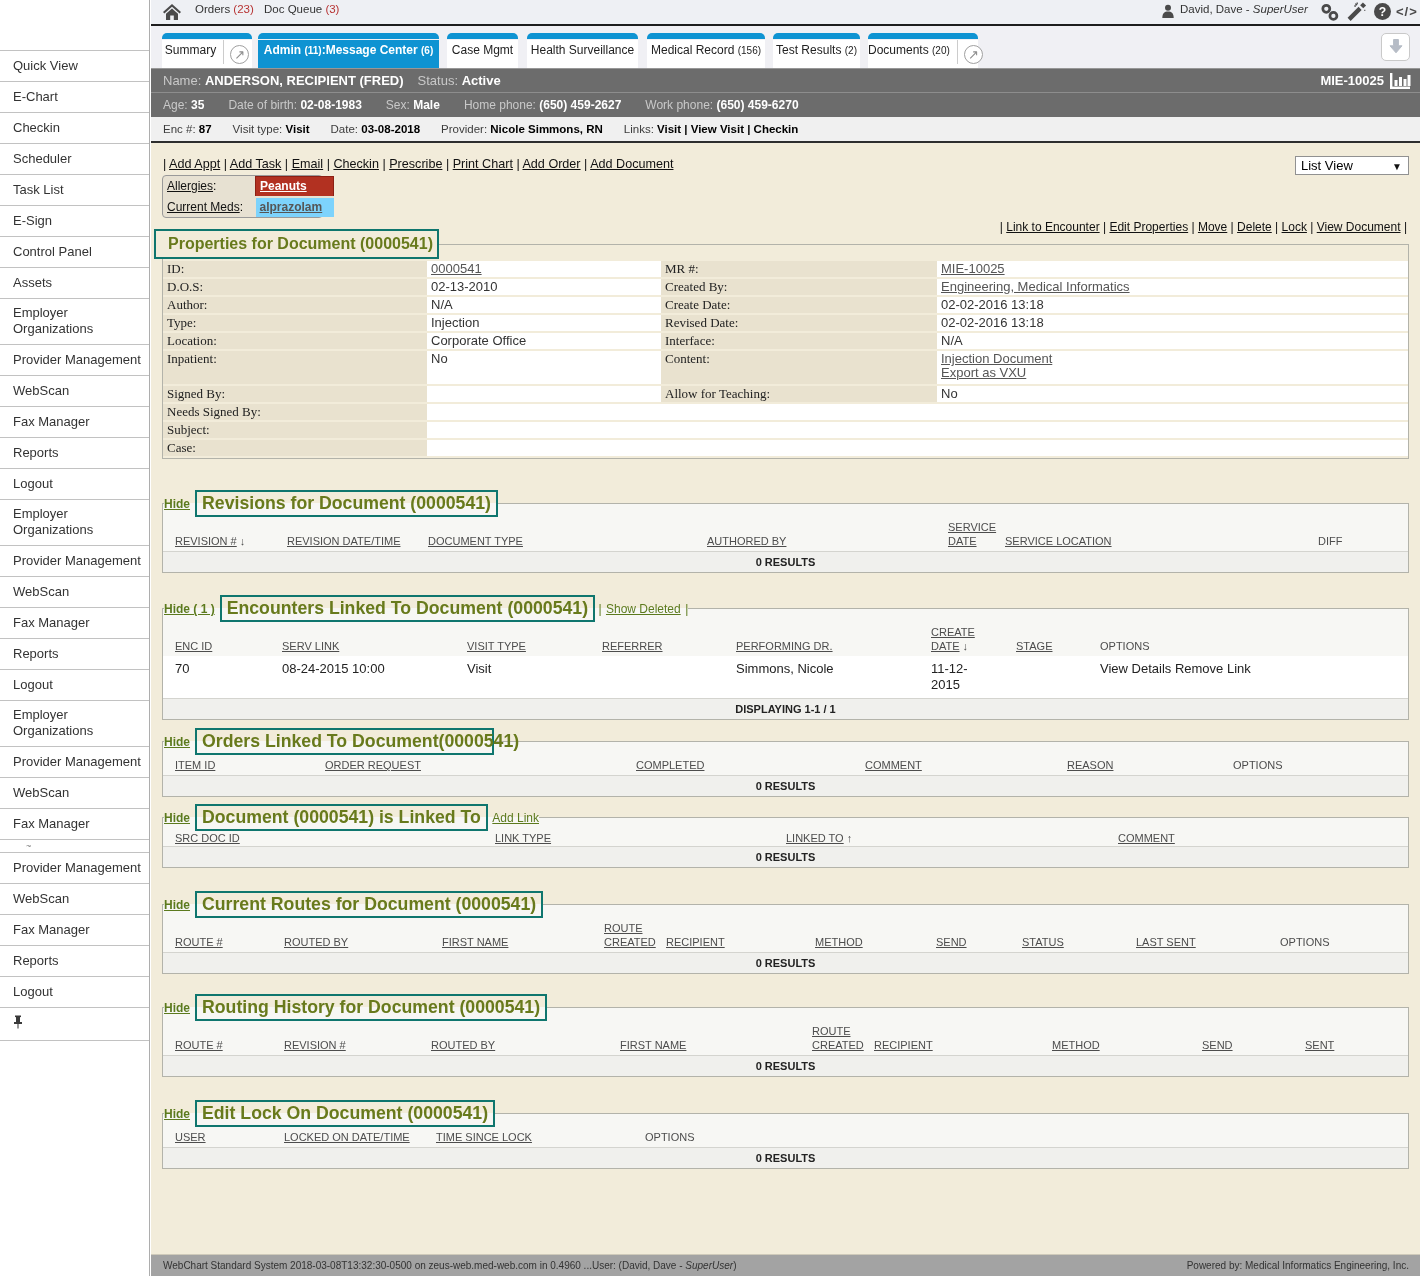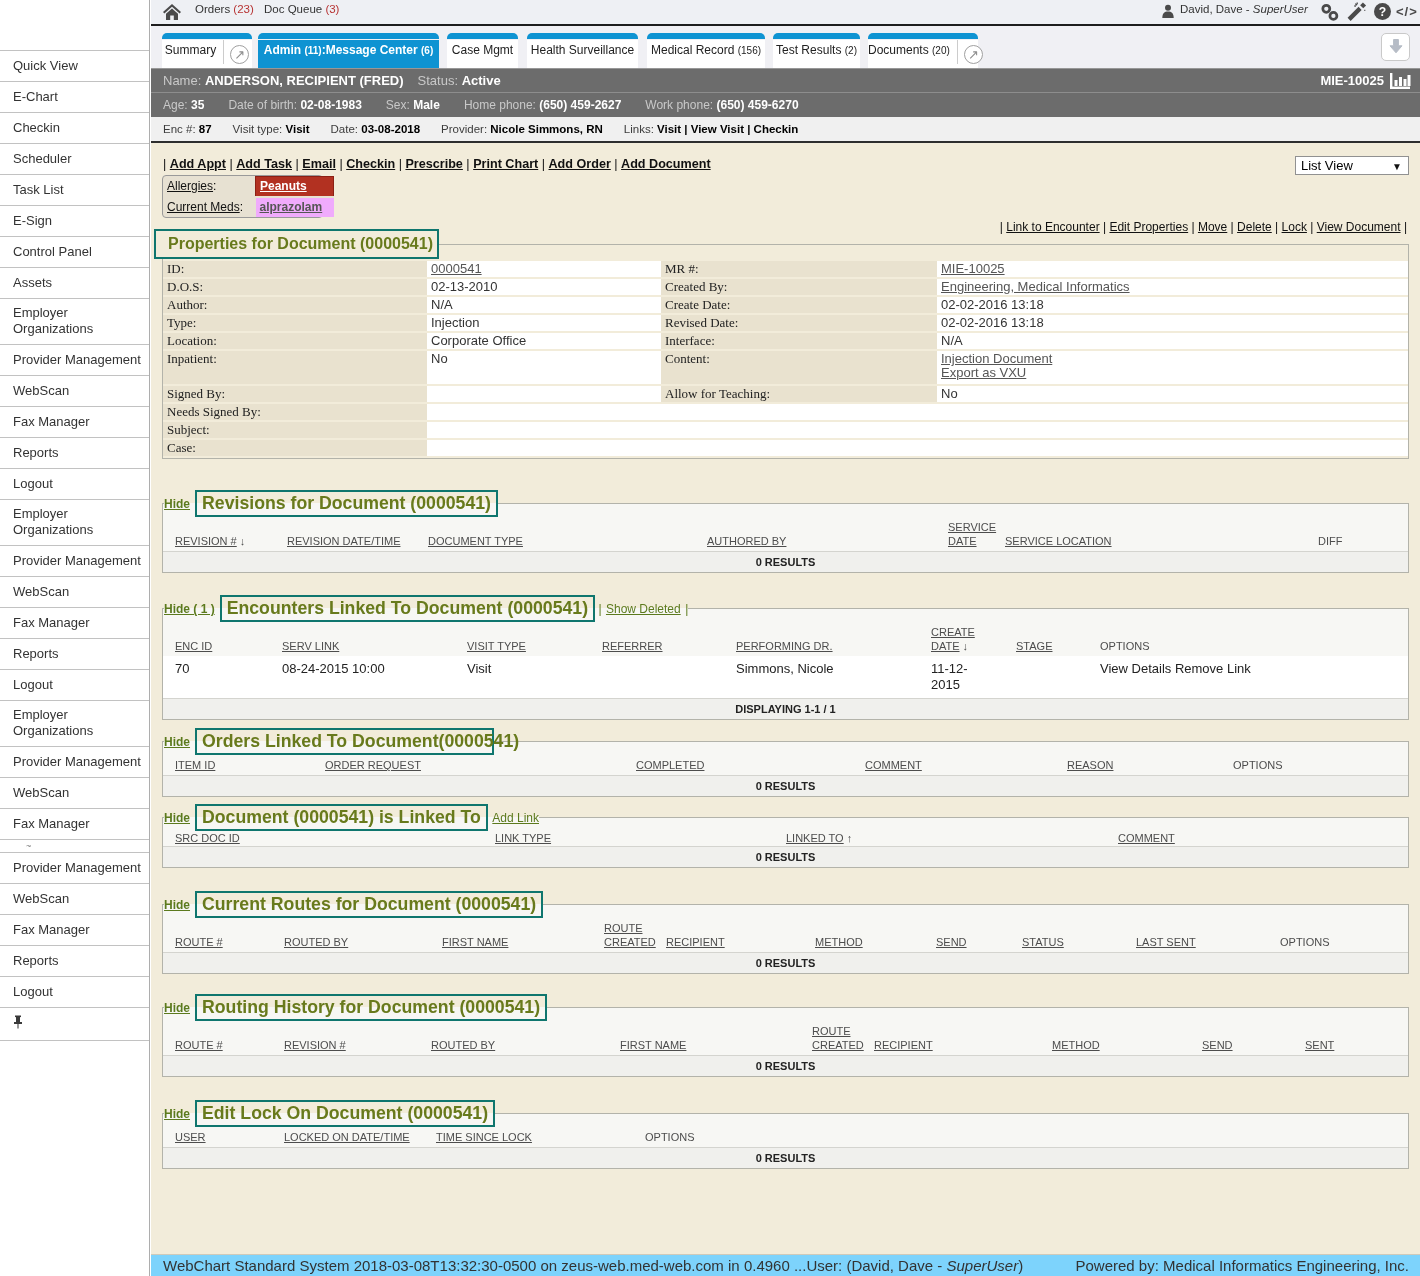--- a/index.html
+++ b/index.html
@@ -40,7 +40,7 @@
 #footer{height:22px;background:#7dd3fc;border-top:1px solid #cfcaba;font-size:15px;color:#333;line-height:21px;position:relative;}
 a{color:inherit;}
 .actrow{padding:14px 0 0 12px;font-size:12.6px;color:#111;}
-.actrow a{text-decoration:underline;color:#111;font-weight:bold;}
+.actrow a{text-decoration:underline;color:#111;}
 #listview{position:absolute;right:11px;top:13px;width:114px;height:19px;background:#fff;border:1px solid #919191;font-size:13px;color:#000;line-height:18px;padding-left:5px;box-sizing:border-box;}
 #listview .arr{position:absolute;right:6px;top:1px;font-size:10px;color:#111;}
 #algbox{margin:4px 0 0 11px;display:inline-block;border:1px solid #9a9a9a;border-radius:4px;background:#e7e1d2;font-size:12px;width:161px;box-sizing:border-box;}

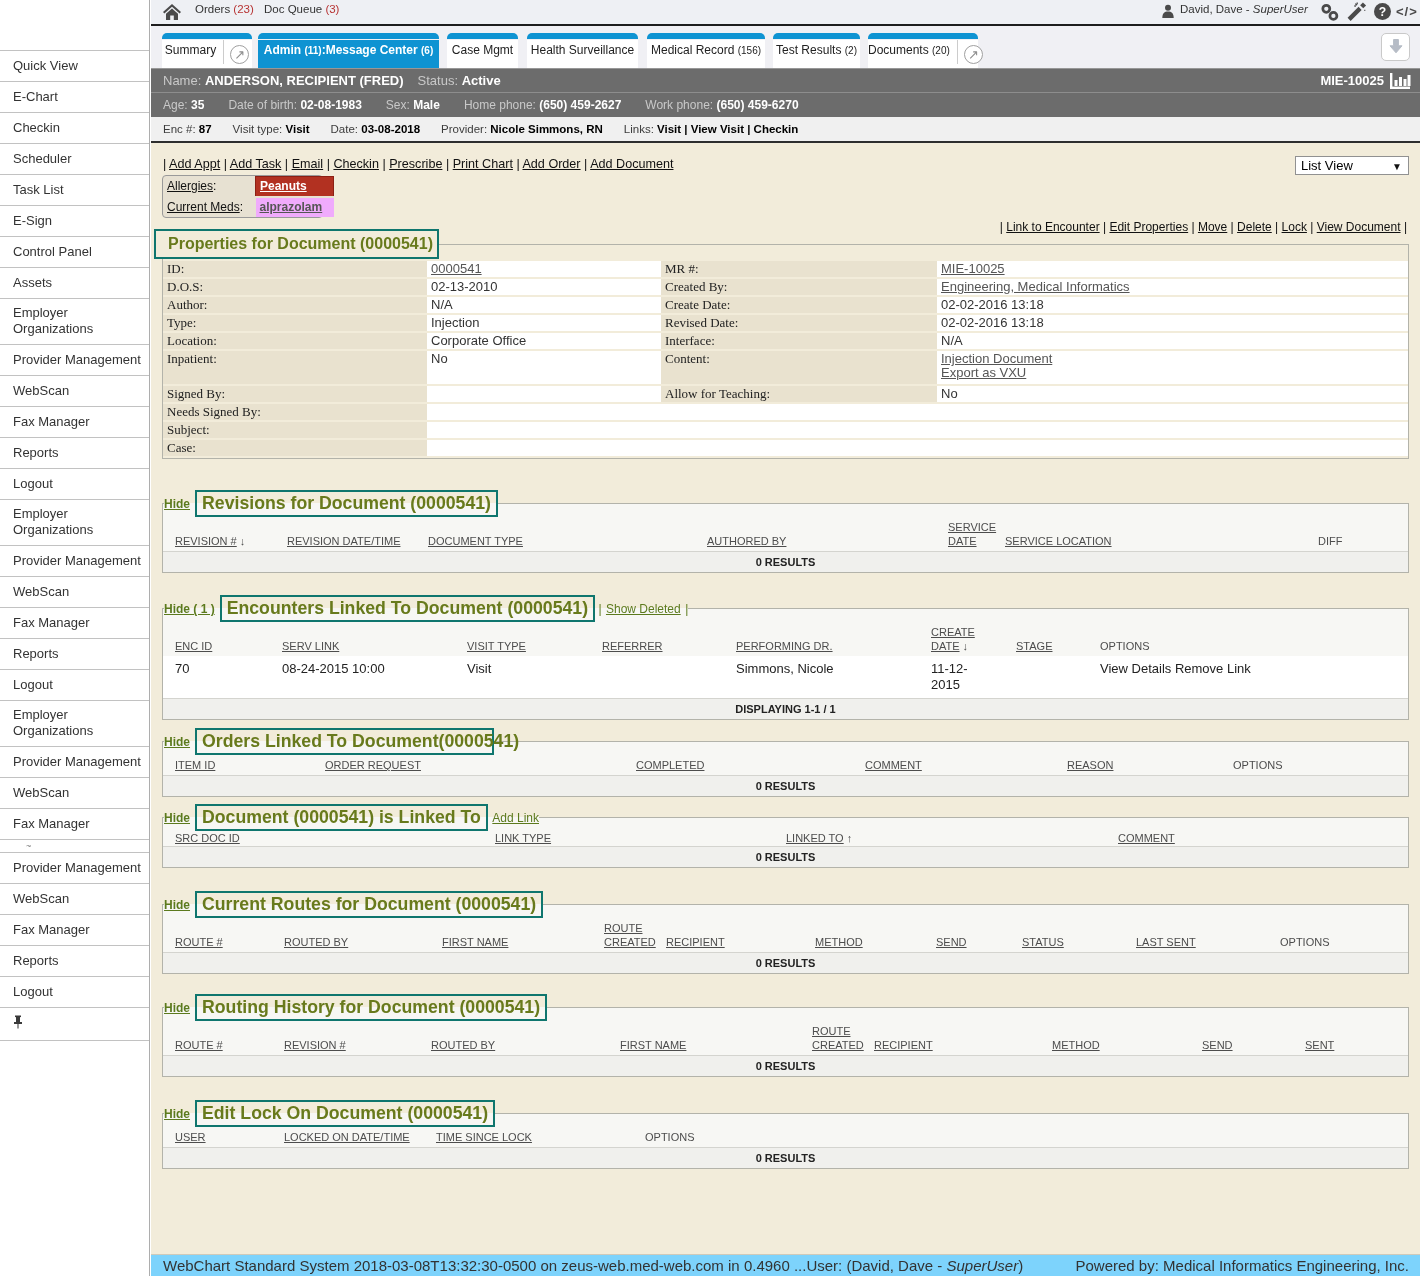--- a/index.html
+++ b/index.html
@@ -51,7 +51,7 @@
 .redcell{background:#b23121;border:1px solid #8c2014;}
 #algbox tr:last-child td{border-top:2px solid #e7e1d2;}
 .redcell a{color:#fff;font-weight:bold;text-decoration:underline;}
-.medcell{background:#f0abfc;}
+.medcell{background:#7dd3fc;}
 .medcell a{color:#555;font-weight:bold;text-decoration:underline;}
 .rlinks{position:absolute;right:13px;top:77px;font-size:12px;color:#111;}
 .rlinks a{text-decoration:underline;color:#111;}

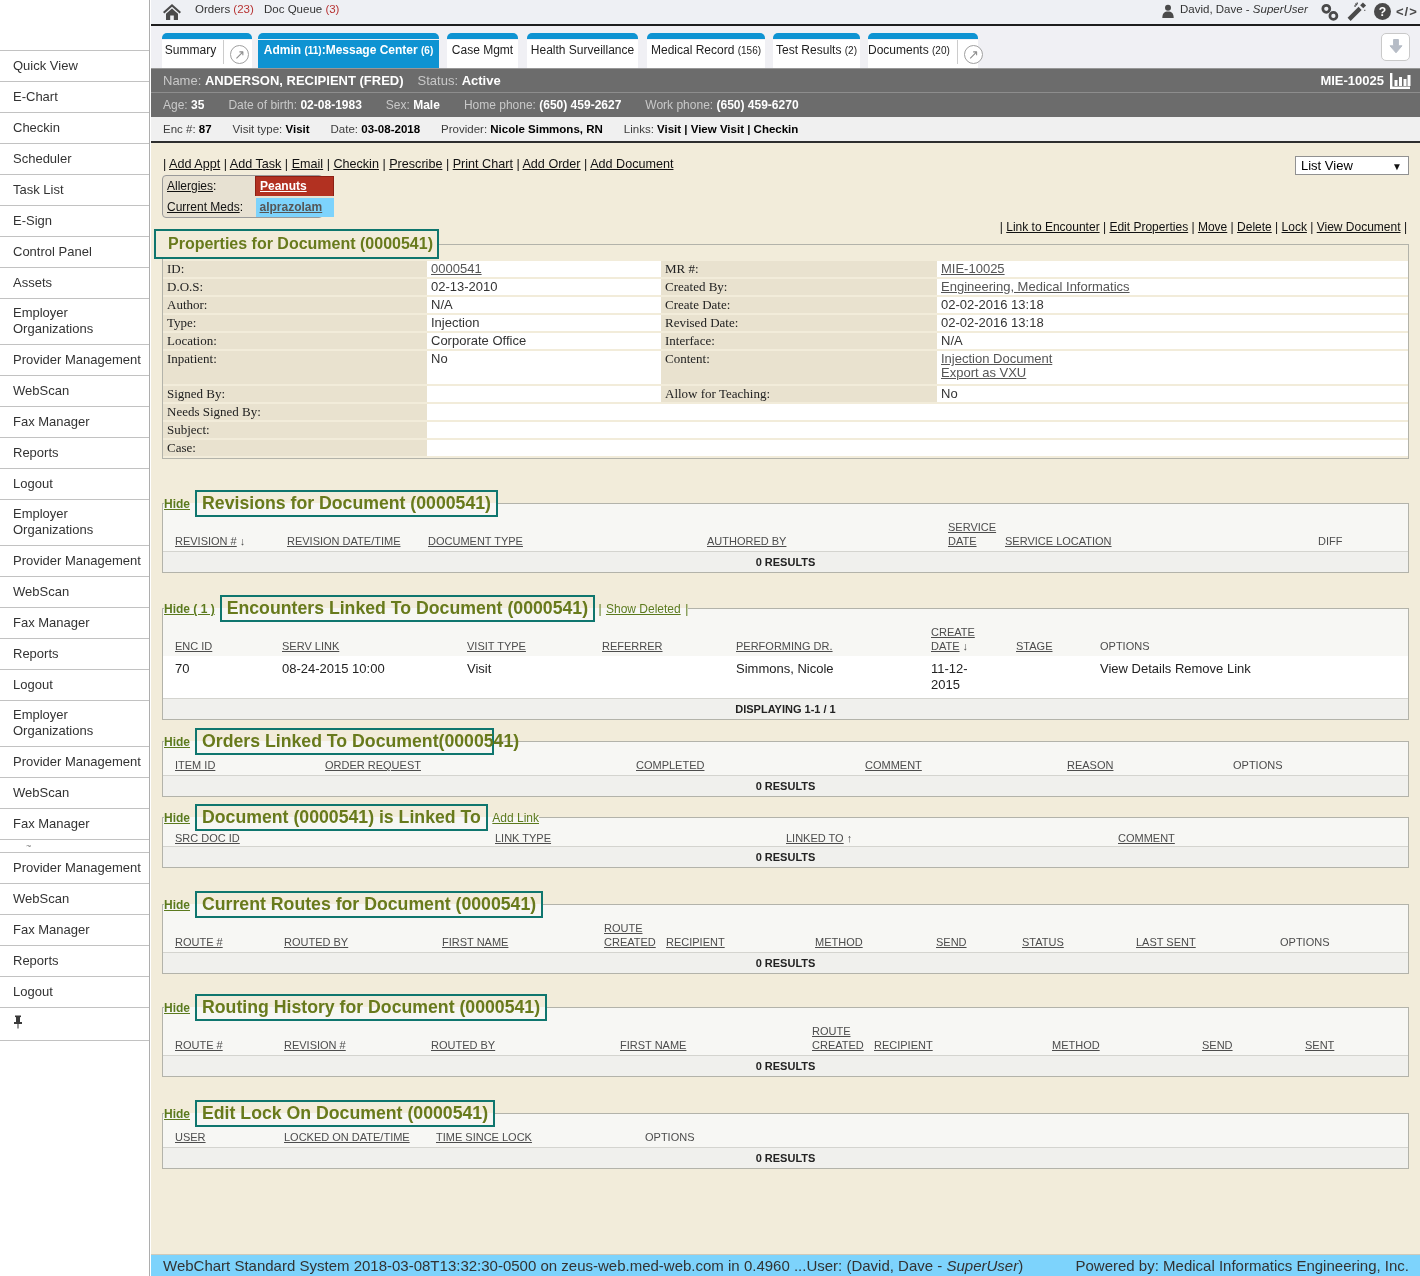--- a/index.html
+++ b/index.html
@@ -37,7 +37,7 @@
 #agebar .sp{width:24px;}
 
 #content{background:#f2ecda;height:1111px;position:relative;padding:0;box-sizing:border-box;}
-#footer{height:22px;background:#7dd3fc;border-top:1px solid #cfcaba;font-size:15px;color:#333;line-height:21px;position:relative;}
+#footer{height:22px;background:#a3a3a3;border-top:1px solid #cfcaba;font-size:10px;color:#333;line-height:21px;position:relative;}
 a{color:inherit;}
 .actrow{padding:14px 0 0 12px;font-size:12.6px;color:#111;}
 .actrow a{text-decoration:underline;color:#111;}

